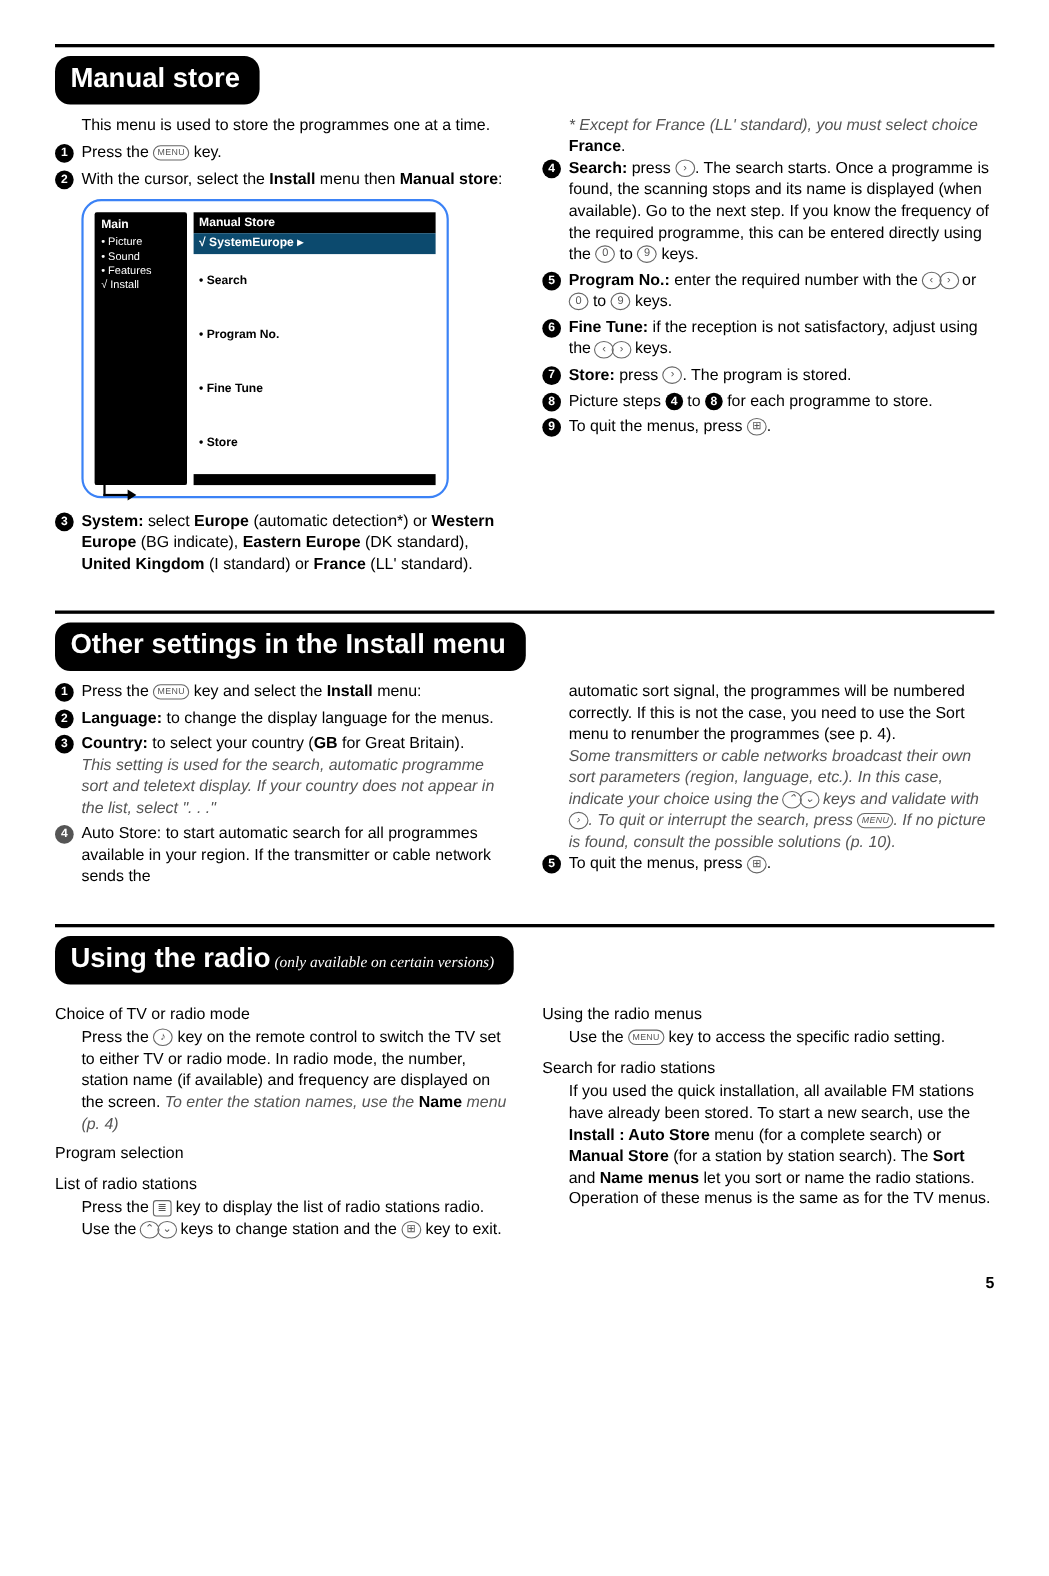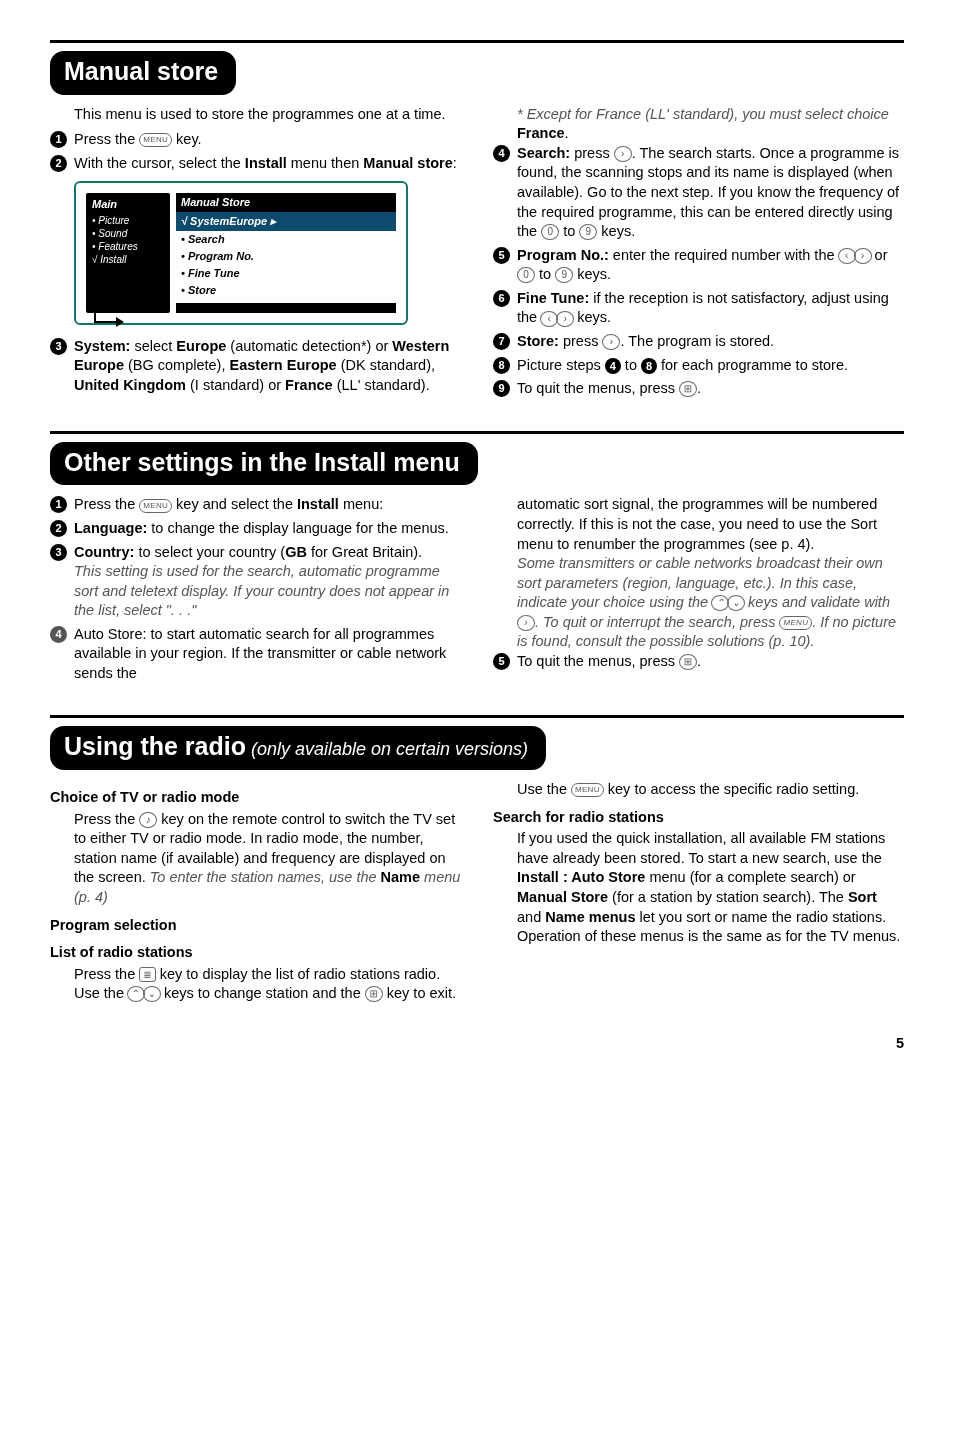--- a/index.html
+++ b/index.html
@@ -122,14 +122,13 @@
   .pairkey .keycircle { margin: 0 -1px; }
   .menubox {
     margin: 8px 0 12px 24px;
-    border: 2px solid #0f766e;
-    border-radius: 6px;
+    border: 2px solid #3b82f6;
+    border-radius: 18px;
     padding: 10px;
     width: 310px;
     font-size: 11px;
     position: relative;
     background: #fff;
-    font-style: italic;
   }
   .menubox .inner {
     display: flex;

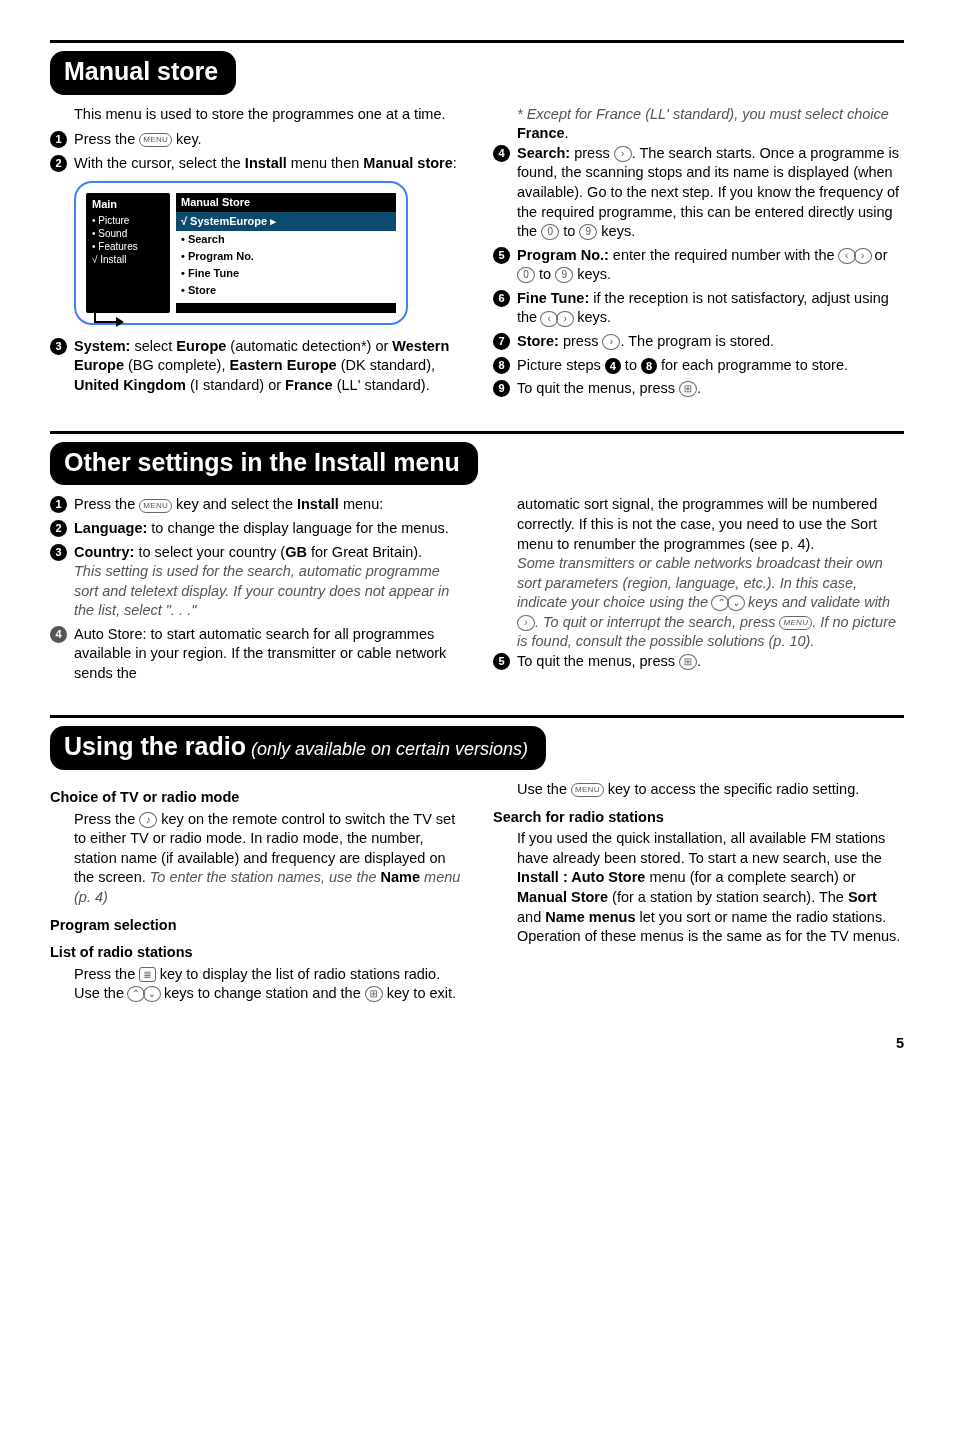--- a/index.html
+++ b/index.html
@@ -167,7 +167,7 @@
     font-weight: bold;
   }
   .submenu .row {
-    padding: 1px 5px;
+    padding: 17px 5px;
     font-weight: bold;
   }
   .submenu .blackbar {

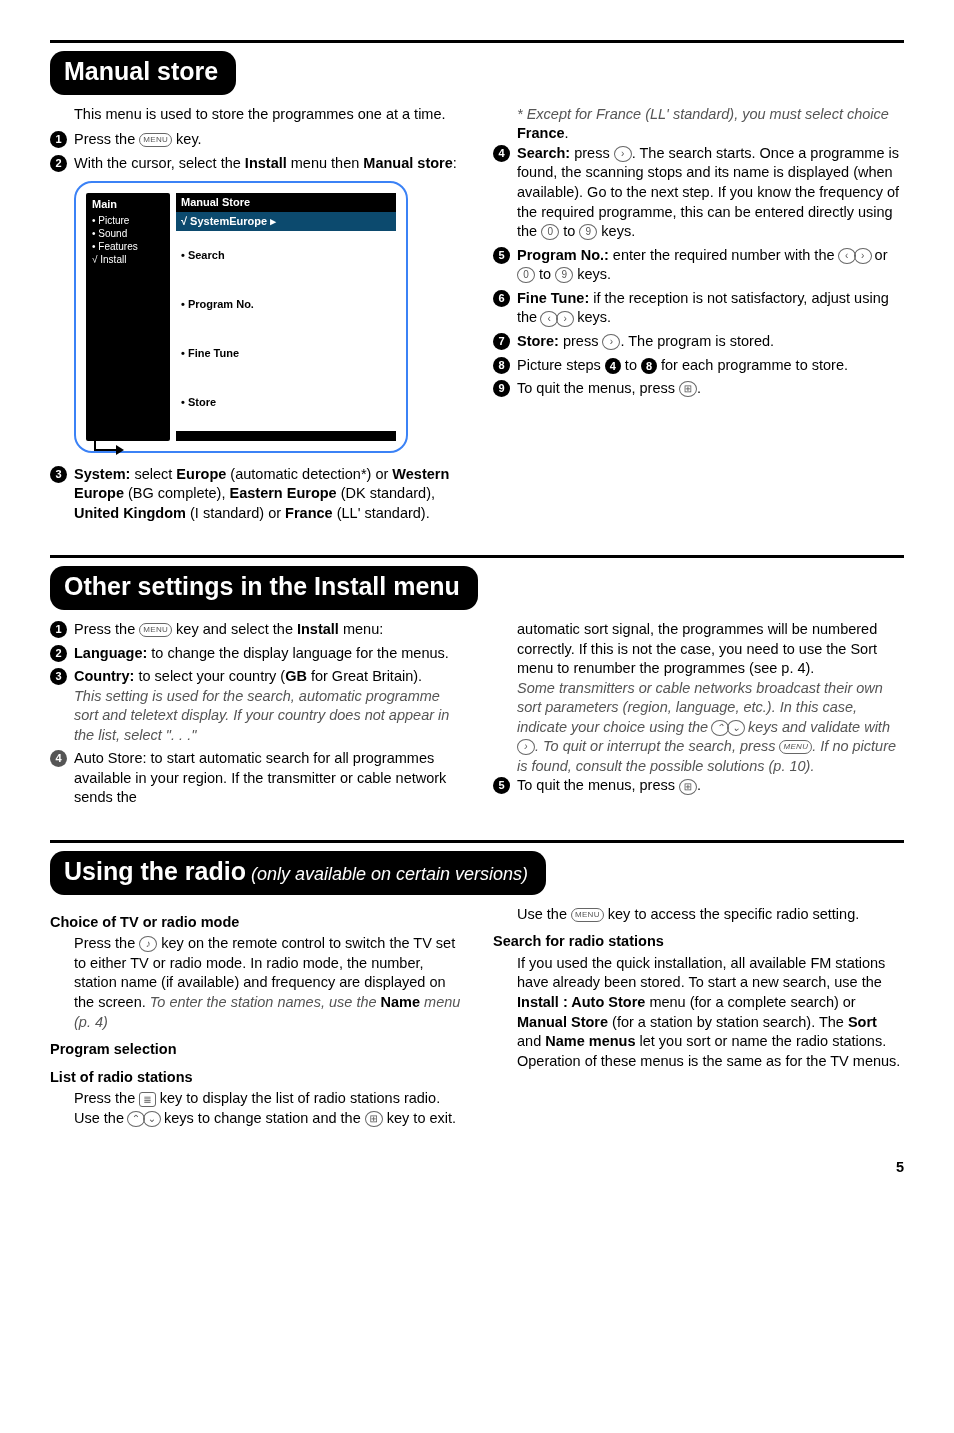--- a/index.html
+++ b/index.html
@@ -268,7 +268,7 @@
 
     <ol class="num" style="counter-reset: item 2">
       <li>
-        <b>System:</b><span> select </span><b>Europe</b><span> (automatic detection*) or </span><b>Western Europe</b><span> (BG complete), </span><b>Eastern Europe</b><span> (DK standard), </span><b>United Kingdom</b><span> (I standard) or </span><b>France</b><span> (LL' standard).</span>
+        <b>System:</b><span> select </span><b>Europe</b><span> (automatic detection*) or </span><b>Western Europe</b><span> (BG indicate), </span><b>Eastern Europe</b><span> (DK standard), </span><b>United Kingdom</b><span> (I standard) or </span><b>France</b><span> (LL' standard).</span>
       </li>
     </ol>
   </div>

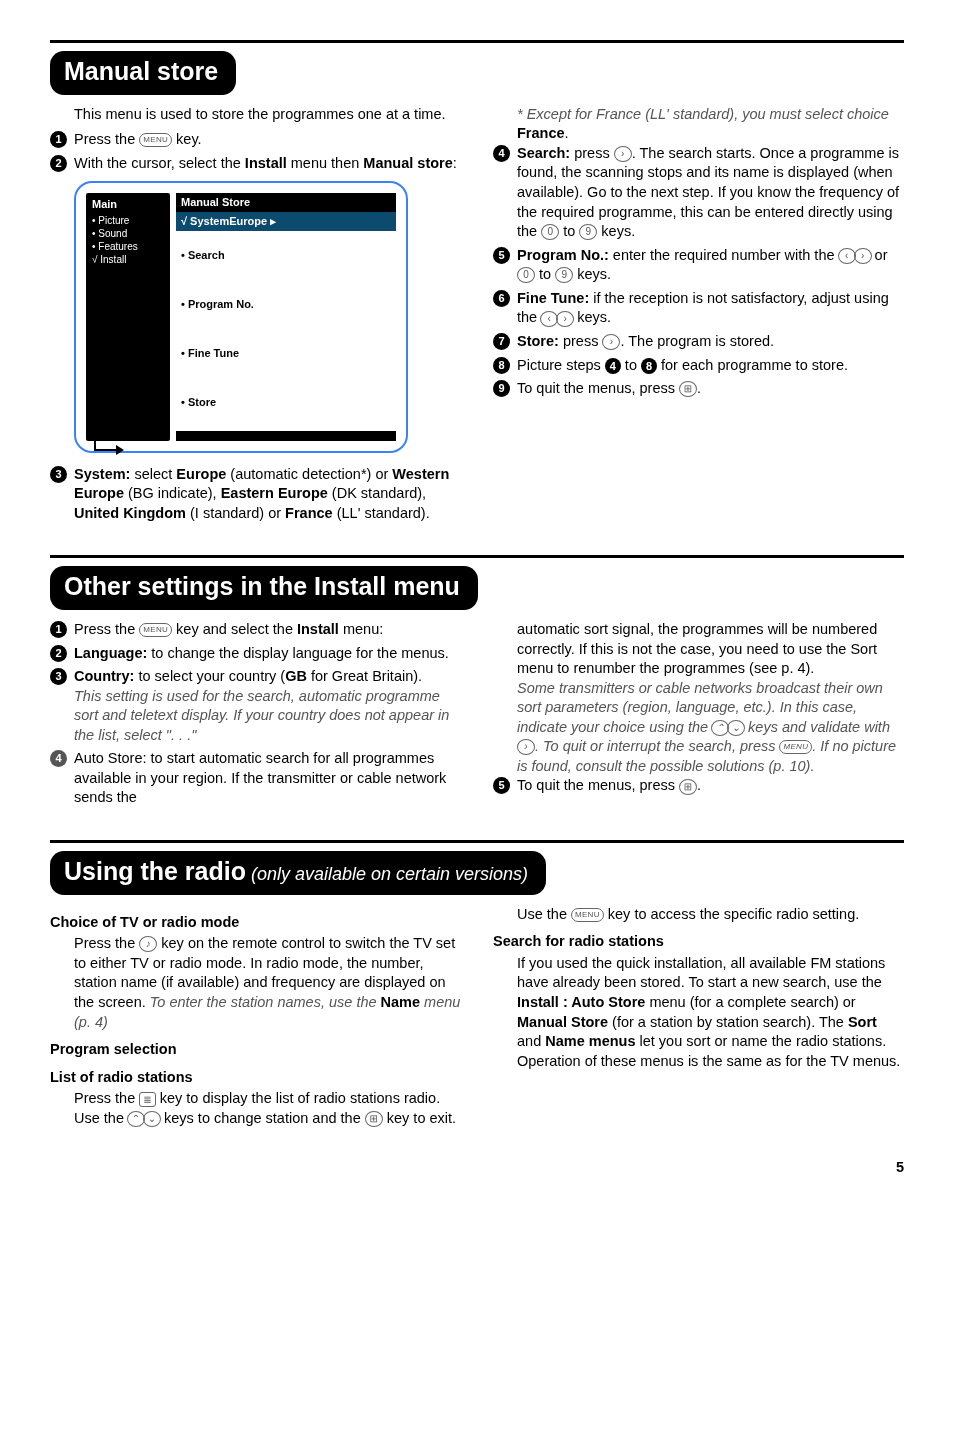--- a/index.html
+++ b/index.html
@@ -29,9 +29,10 @@
     margin: 0 0 10px 0;
   }
   .section-title .sub {
-    font-size: 18px;
+    font-size: 14px;
     font-weight: normal;
     font-style: italic;
+    font-family: Liberation Serif, serif;
   }
   .cols {
     display: flex;

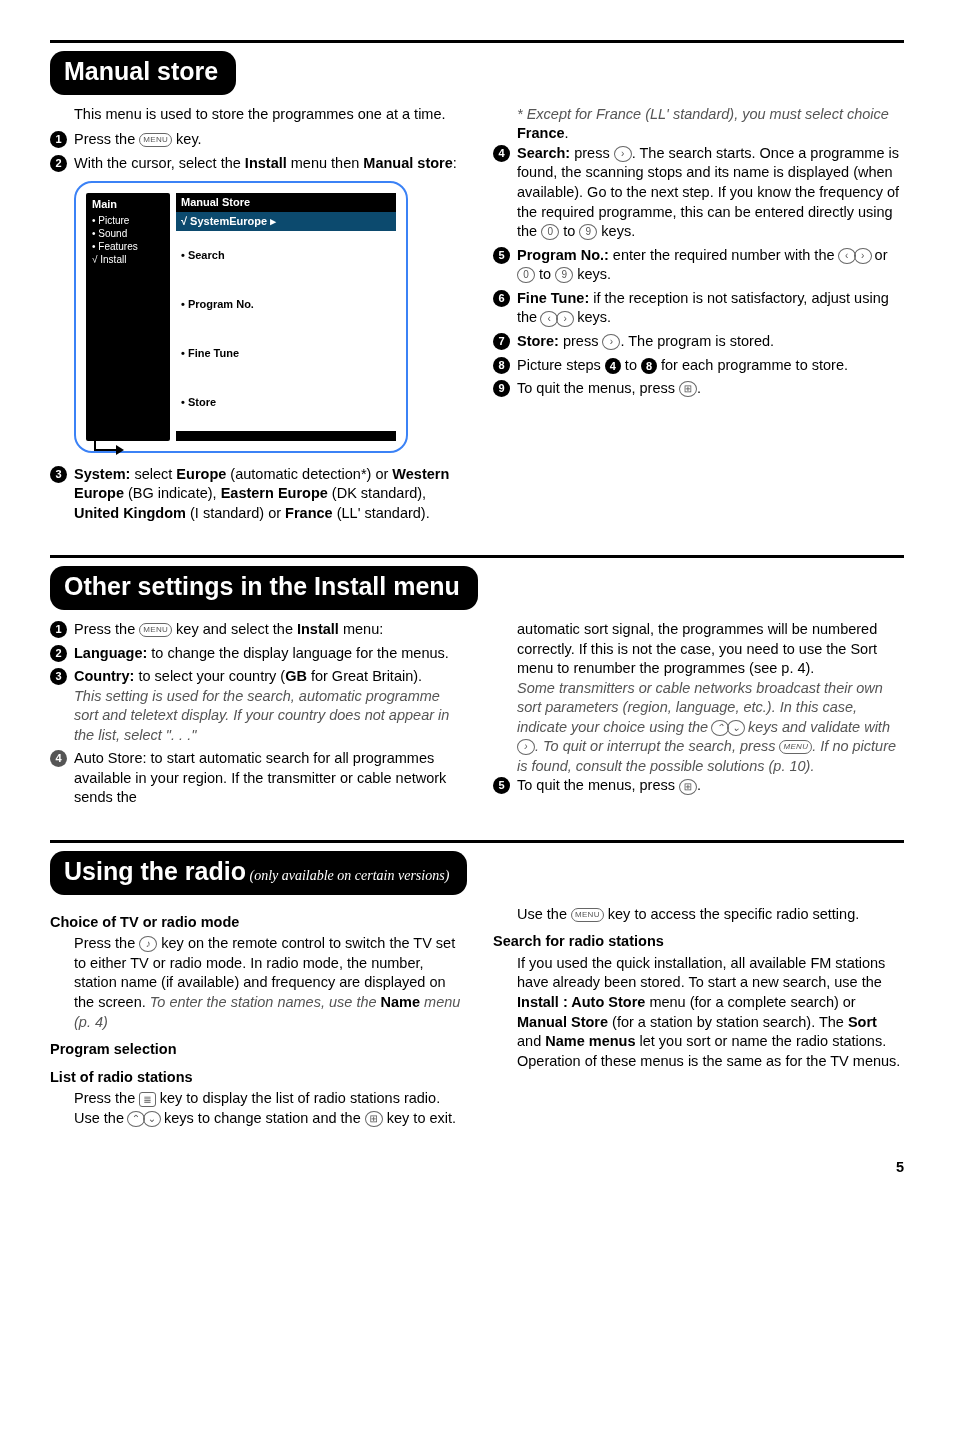--- a/index.html
+++ b/index.html
@@ -195,7 +195,7 @@
     border-bottom: 5px solid transparent;
   }
   .h4 {
-    font-weight: bold;
+    font-weight: normal;
     margin-top: 8px;
     margin-bottom: 2px;
   }

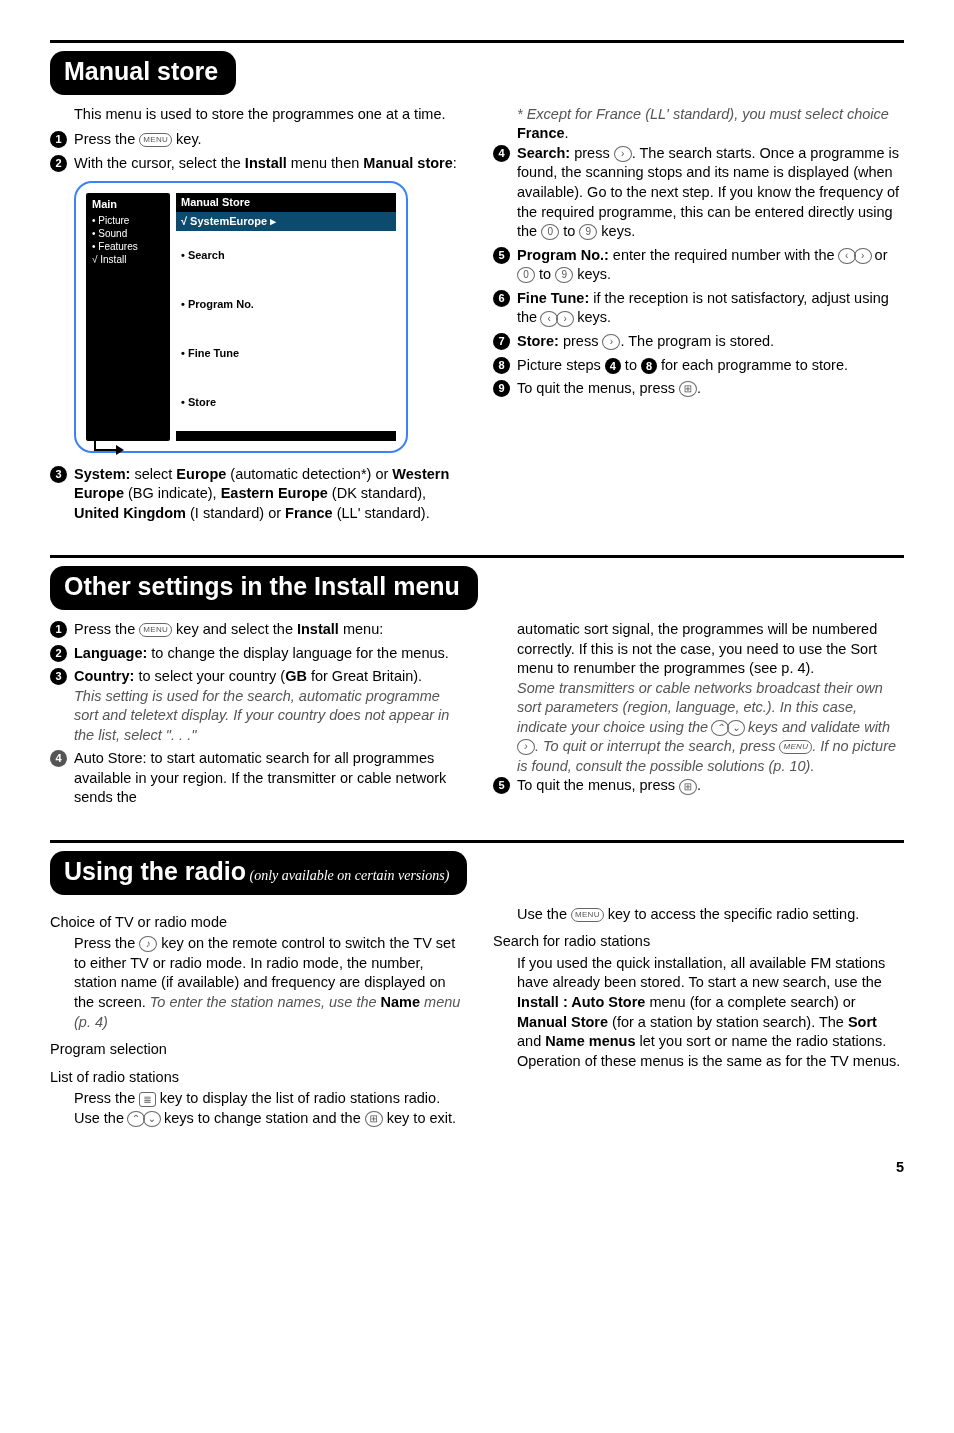--- a/index.html
+++ b/index.html
@@ -372,6 +372,7 @@
   </div>
 
   <div class="col">
+    <div class="h4">Using the radio menus</div>
     <div class="indent">
       <span>Use the </span><span class="keytext">MENU</span><span> key to access the specific radio setting.</span>
     </div>

